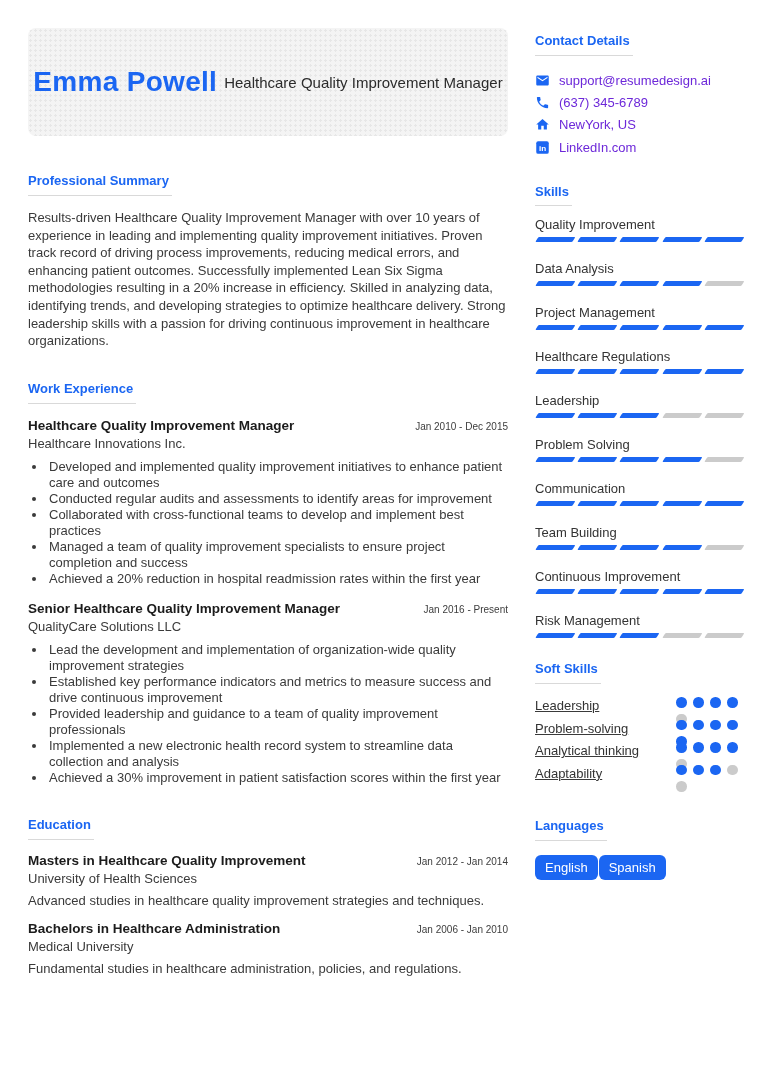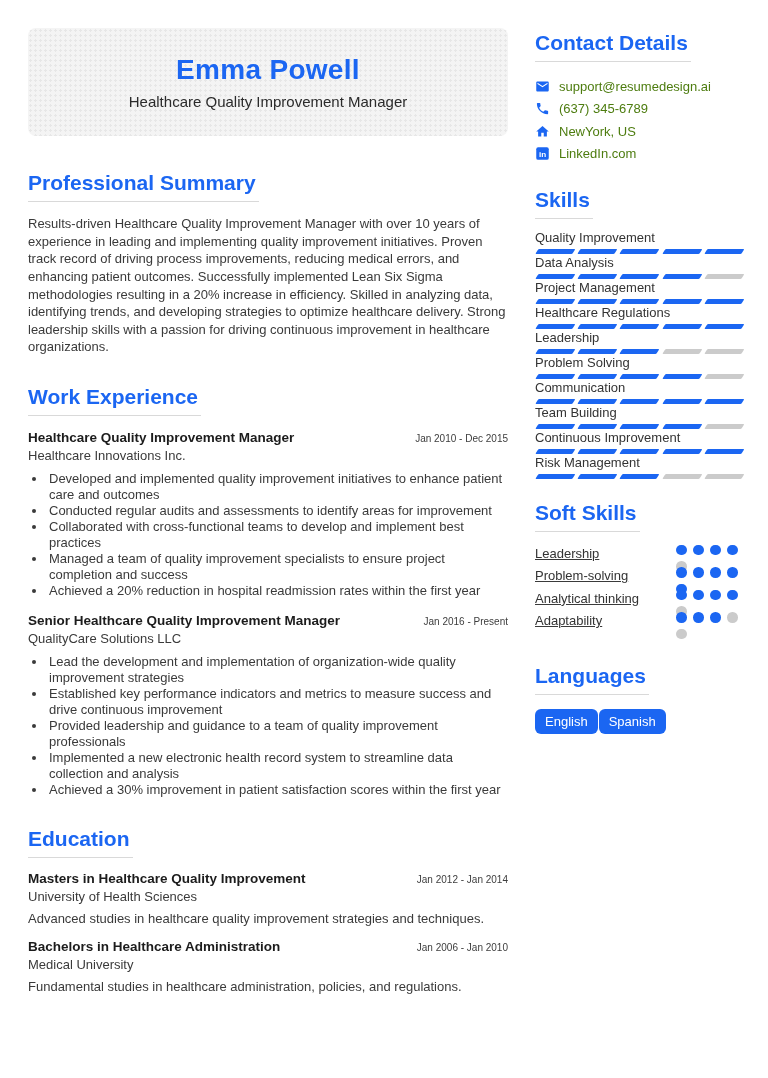--- a/index.html
+++ b/index.html
@@ -26,7 +26,7 @@
 
   
   .section-heading {
-    font-size: 21px; font-weight: 700; color: var(--accent);
+    font-size: 13px; font-weight: 700; color: var(--accent);
     display: inline-block; border-bottom: 1px solid #d9d9d9;
     padding: 0 3px 6px 0; margin: 0; line-height: 1.15;
   }

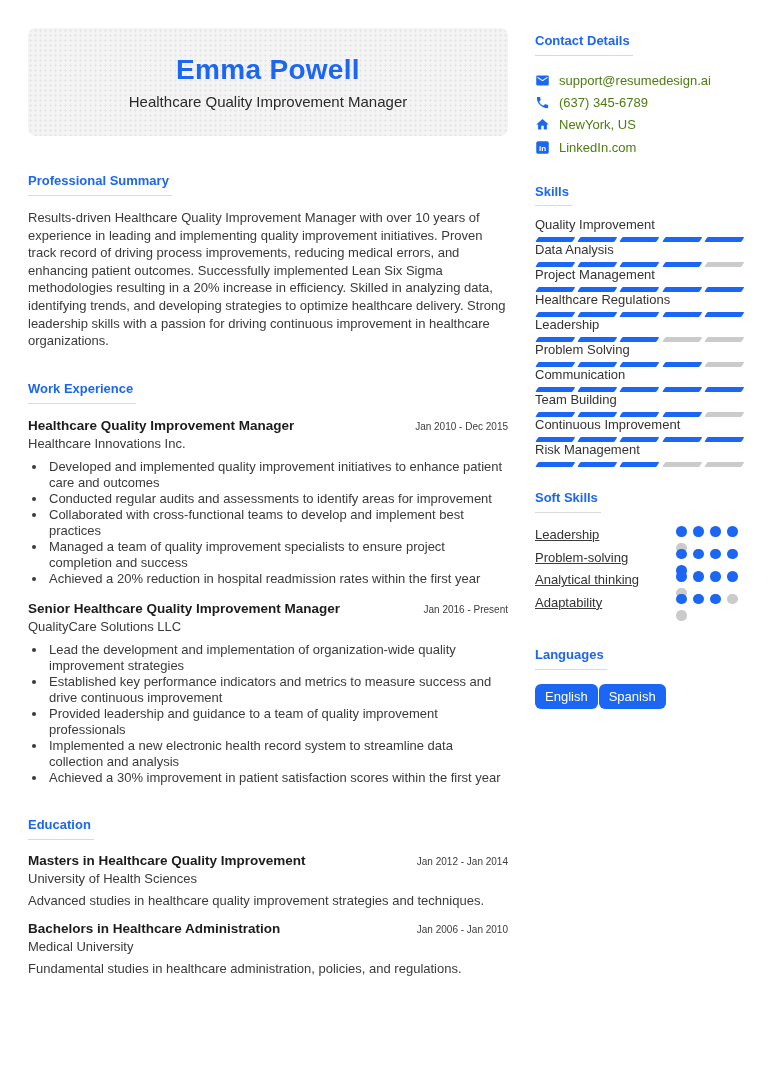--- a/index.html
+++ b/index.html
@@ -16,7 +16,7 @@
   
   .header-card {
     height: 108px; background-color: #f4f4f4; border-radius: 8px;
-    display: flex; flex-direction: column; justify-content: center; align-items: center;
+    display: flex; flex-direction: row; justify-content: center; align-items: center;
     gap: 7px; margin-bottom: 35px;
     background-image: radial-gradient(#e7e7e7 1px, transparent 1.3px);
     background-size: 5px 5px;

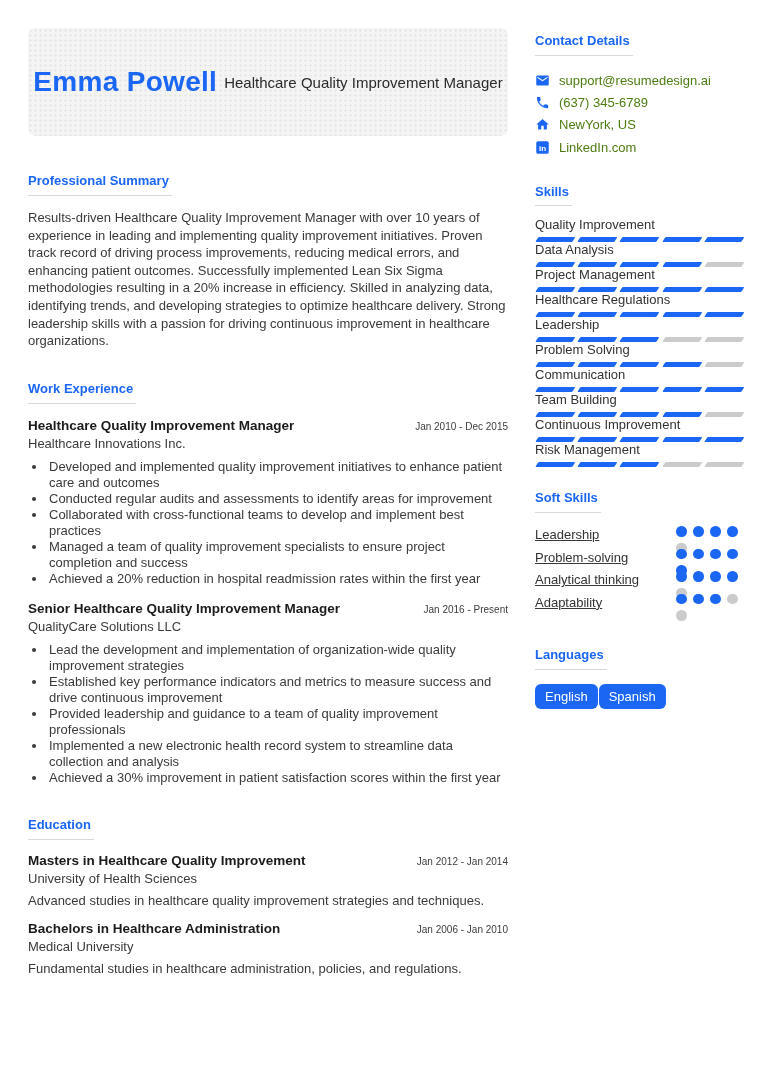--- a/index.html
+++ b/index.html
@@ -50,7 +50,7 @@
   .contact-list { margin-top: 13px; }
   .contact-item { display: flex; align-items: center; gap: 9px; height: 22.4px; }
   .contact-item svg { flex: none; display: block; }
-  .contact-text { font-size: 13px; color: #4d7c0f; }
+  .contact-text { font-size: 13px; color: #6d28d9; }
 
   
   .skills-list { margin-top: 11px; }

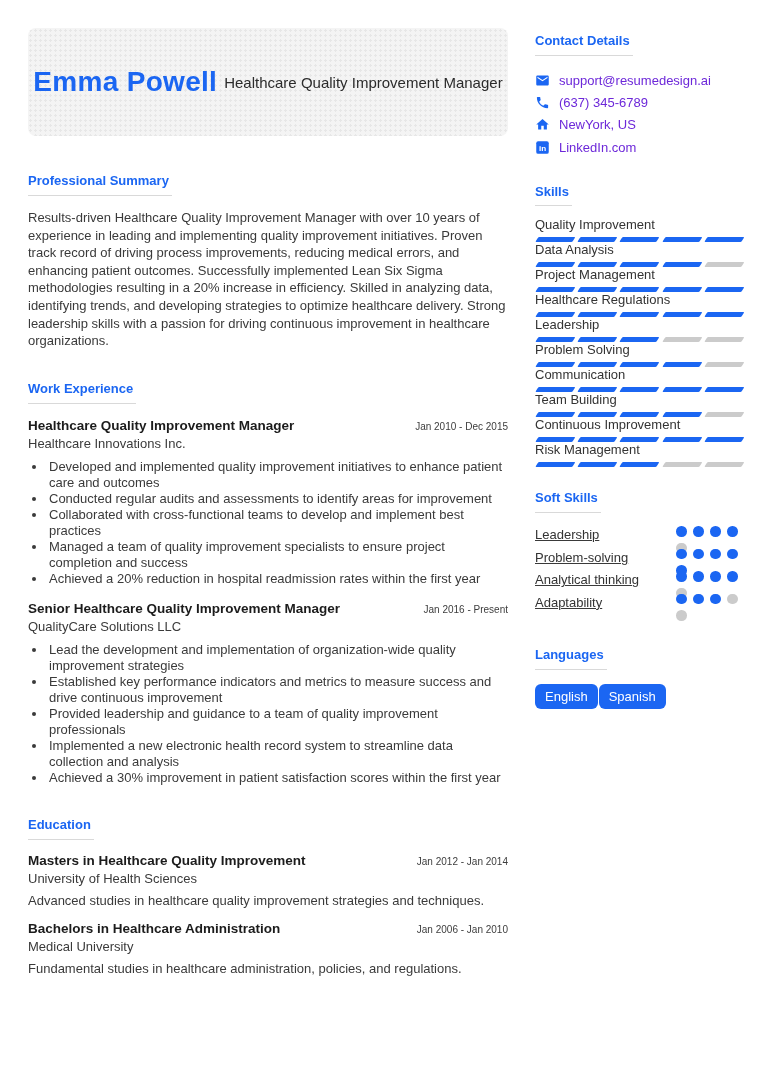--- a/index.html
+++ b/index.html
@@ -54,7 +54,7 @@
 
   
   .skills-list { margin-top: 11px; }
-  .skill { margin-bottom: 1px; }
+  .skill { margin-bottom: 20px; }
   .skill-name { font-size: 13px; color: #333; margin-bottom: 4.5px; line-height: 15px; }
   .skill-bar { display: flex; gap: 5px; padding: 0 2px; }
   .seg { flex: 1; height: 4.5px; border-radius: 1px; transform: skewX(-32deg); }

